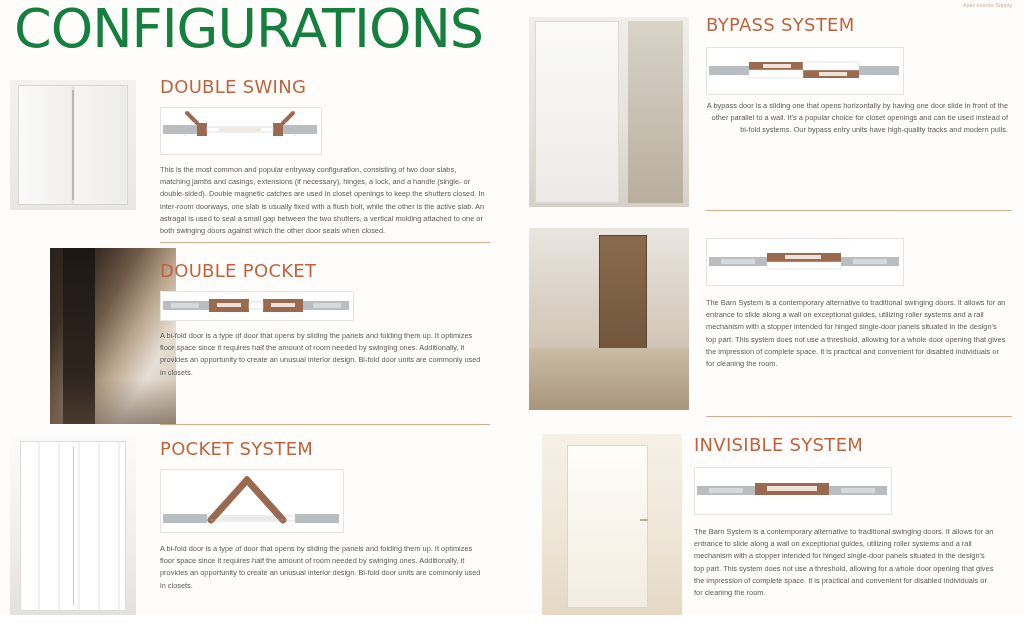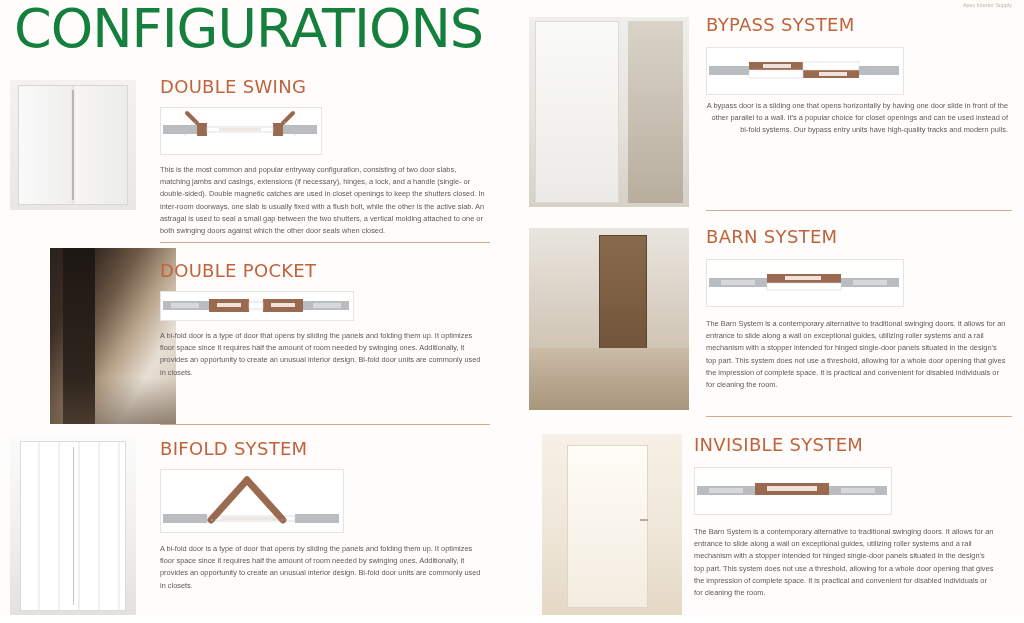--- a/index.html
+++ b/index.html
@@ -310,7 +310,6 @@
       <div class="photo ph5" style="left:17px;top:8px;width:160px;height:182px;"></div>
 
       <div style="position:absolute;left:194px;top:6px;width:306px;">
-        <div class="sect-title">BARN SYSTEM</div>
 
         <div class="diagram" style="position:relative;margin-top:12px;width:196px;height:46px;">
           <svg width="194" height="44" viewBox="0 0 194 44">

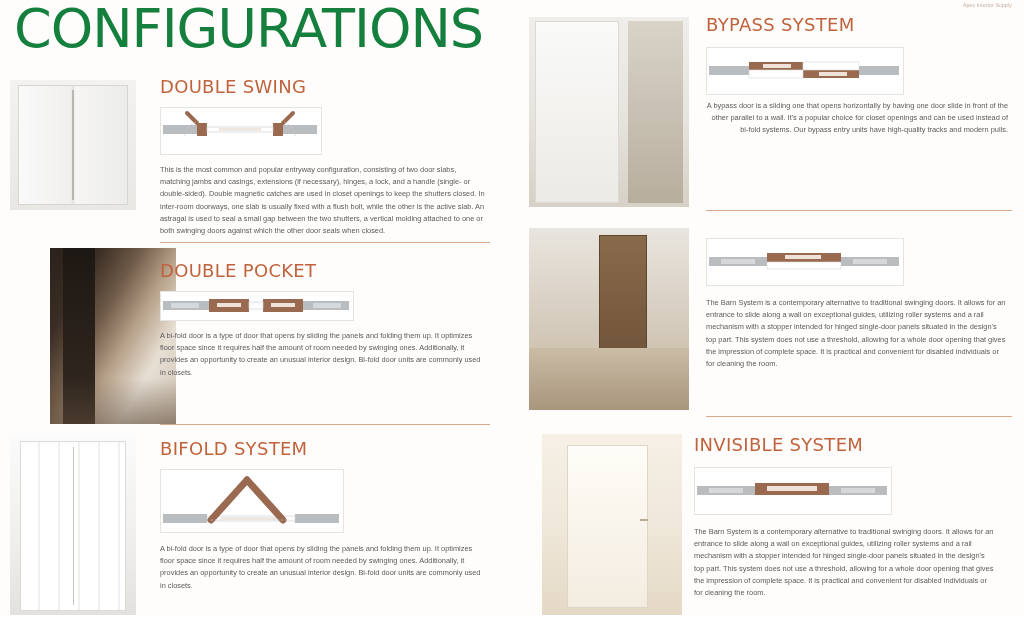--- a/index.html
+++ b/index.html
@@ -259,7 +259,7 @@
       <div class="photo ph3" style="left:10px;top:0;width:126px;height:180px;"></div>
 
       <div style="position:absolute;left:160px;top:2px;width:330px;">
-        <div class="sect-title">BIFOLD SYSTEM</div>
+        <div class="sect-title">POCKET SYSTEM</div>
 
         <div class="diagram" style="position:relative;margin-top:10px;width:182px;height:62px;">
           <svg width="180" height="60" viewBox="0 0 180 60">

